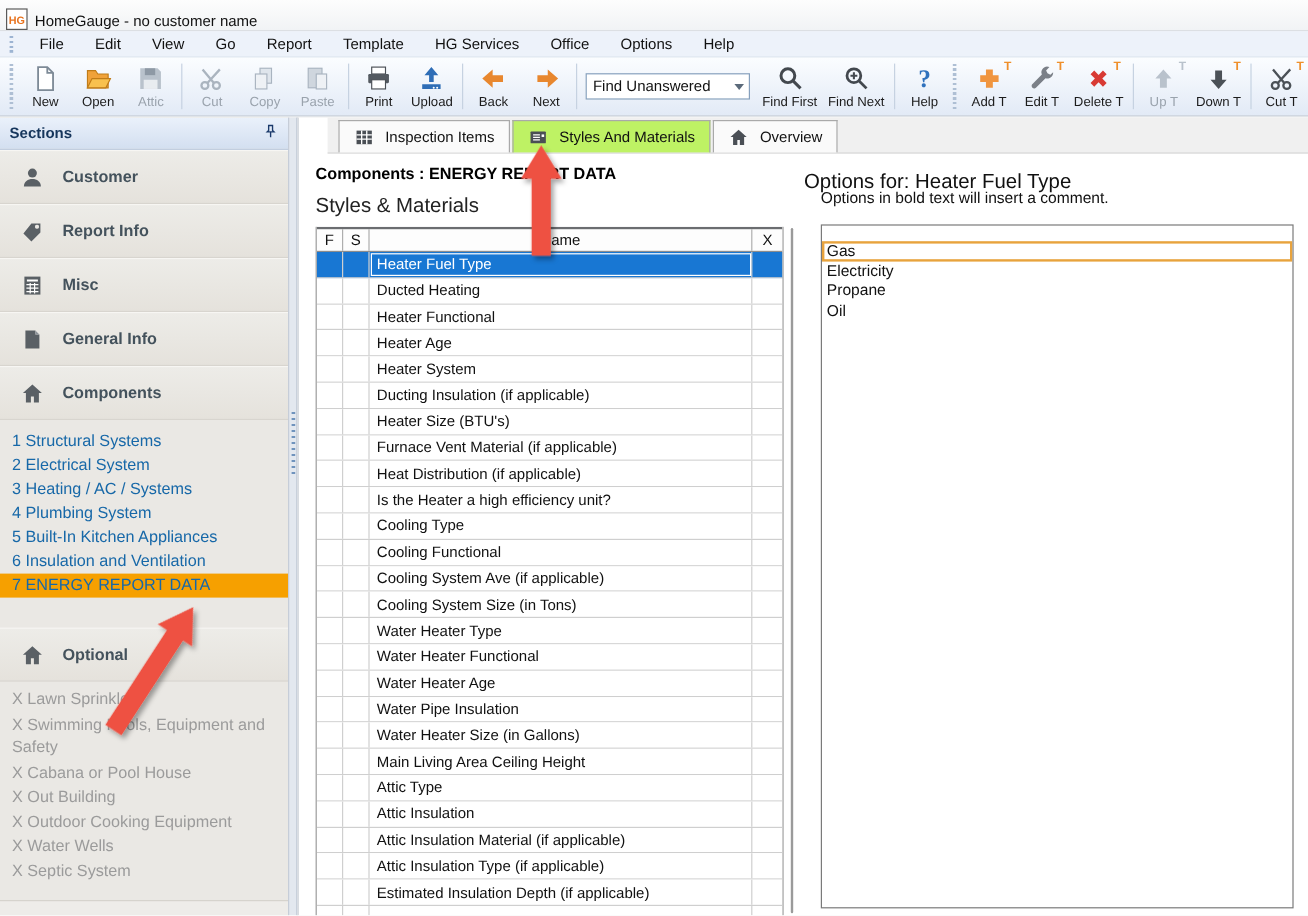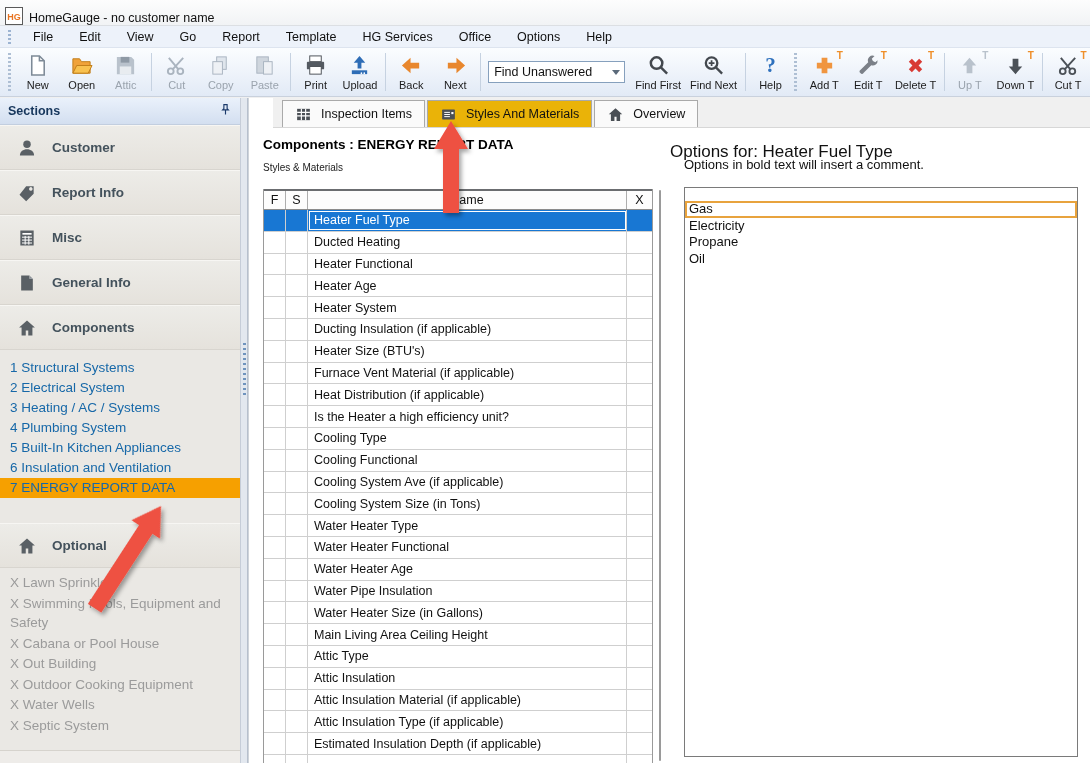--- a/index.html
+++ b/index.html
@@ -56,7 +56,7 @@
   .tabstrip{position:absolute;left:0;top:0;right:0;height:30px;background:#f0f0f0;border-bottom:1px solid #d7d7d7;display:flex;align-items:flex-end;padding-left:9px;box-sizing:border-box;margin-left:24px;}
   .tab{height:27px;display:flex;align-items:center;gap:9px;padding:0 12px;border:1px solid #a9a9a9;border-bottom:none;background:#fafafa;margin-right:2px;font-size:12.5px;color:#111;box-sizing:border-box;}
   .tab svg{width:17px;height:17px;}
-  .tab.selected{background:#eab308;}
+  .tab.selected{background:#bef264;}
 
   .page-title{position:absolute;left:14px;top:39px;font-weight:bold;font-size:13.5px;color:#000;}
   .page-subtitle{position:absolute;left:14px;top:64px;font-size:10px;color:#222;}

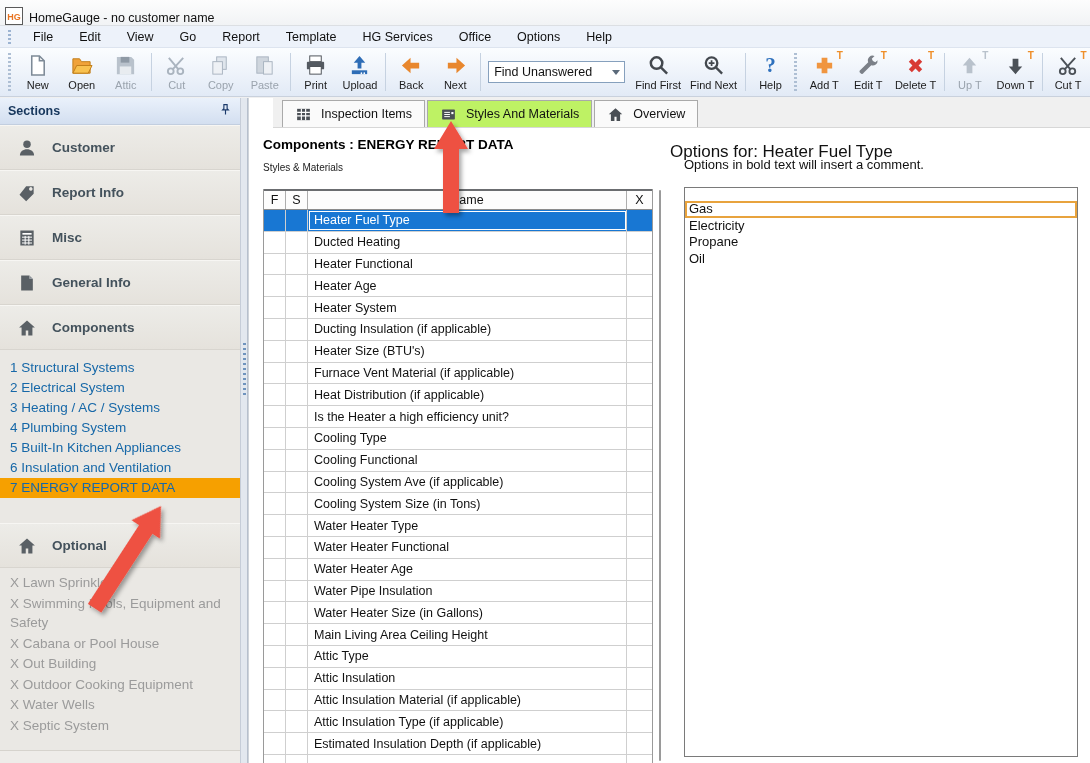--- a/index.html
+++ b/index.html
@@ -59,7 +59,7 @@
   .tab.selected{background:#bef264;}
 
   .page-title{position:absolute;left:14px;top:39px;font-weight:bold;font-size:13.5px;color:#000;}
-  .page-subtitle{position:absolute;left:14px;top:64px;font-size:10px;color:#222;}
+  .page-subtitle{position:absolute;left:14px;top:64px;font-size:17px;color:#222;}
 
   
   .sm-table{position:absolute;left:14px;top:91px;width:390px;bottom:0;border-left:1px solid #9a9a9a;border-right:1px solid #9a9a9a;box-sizing:border-box;overflow:hidden;background:#fff;}

